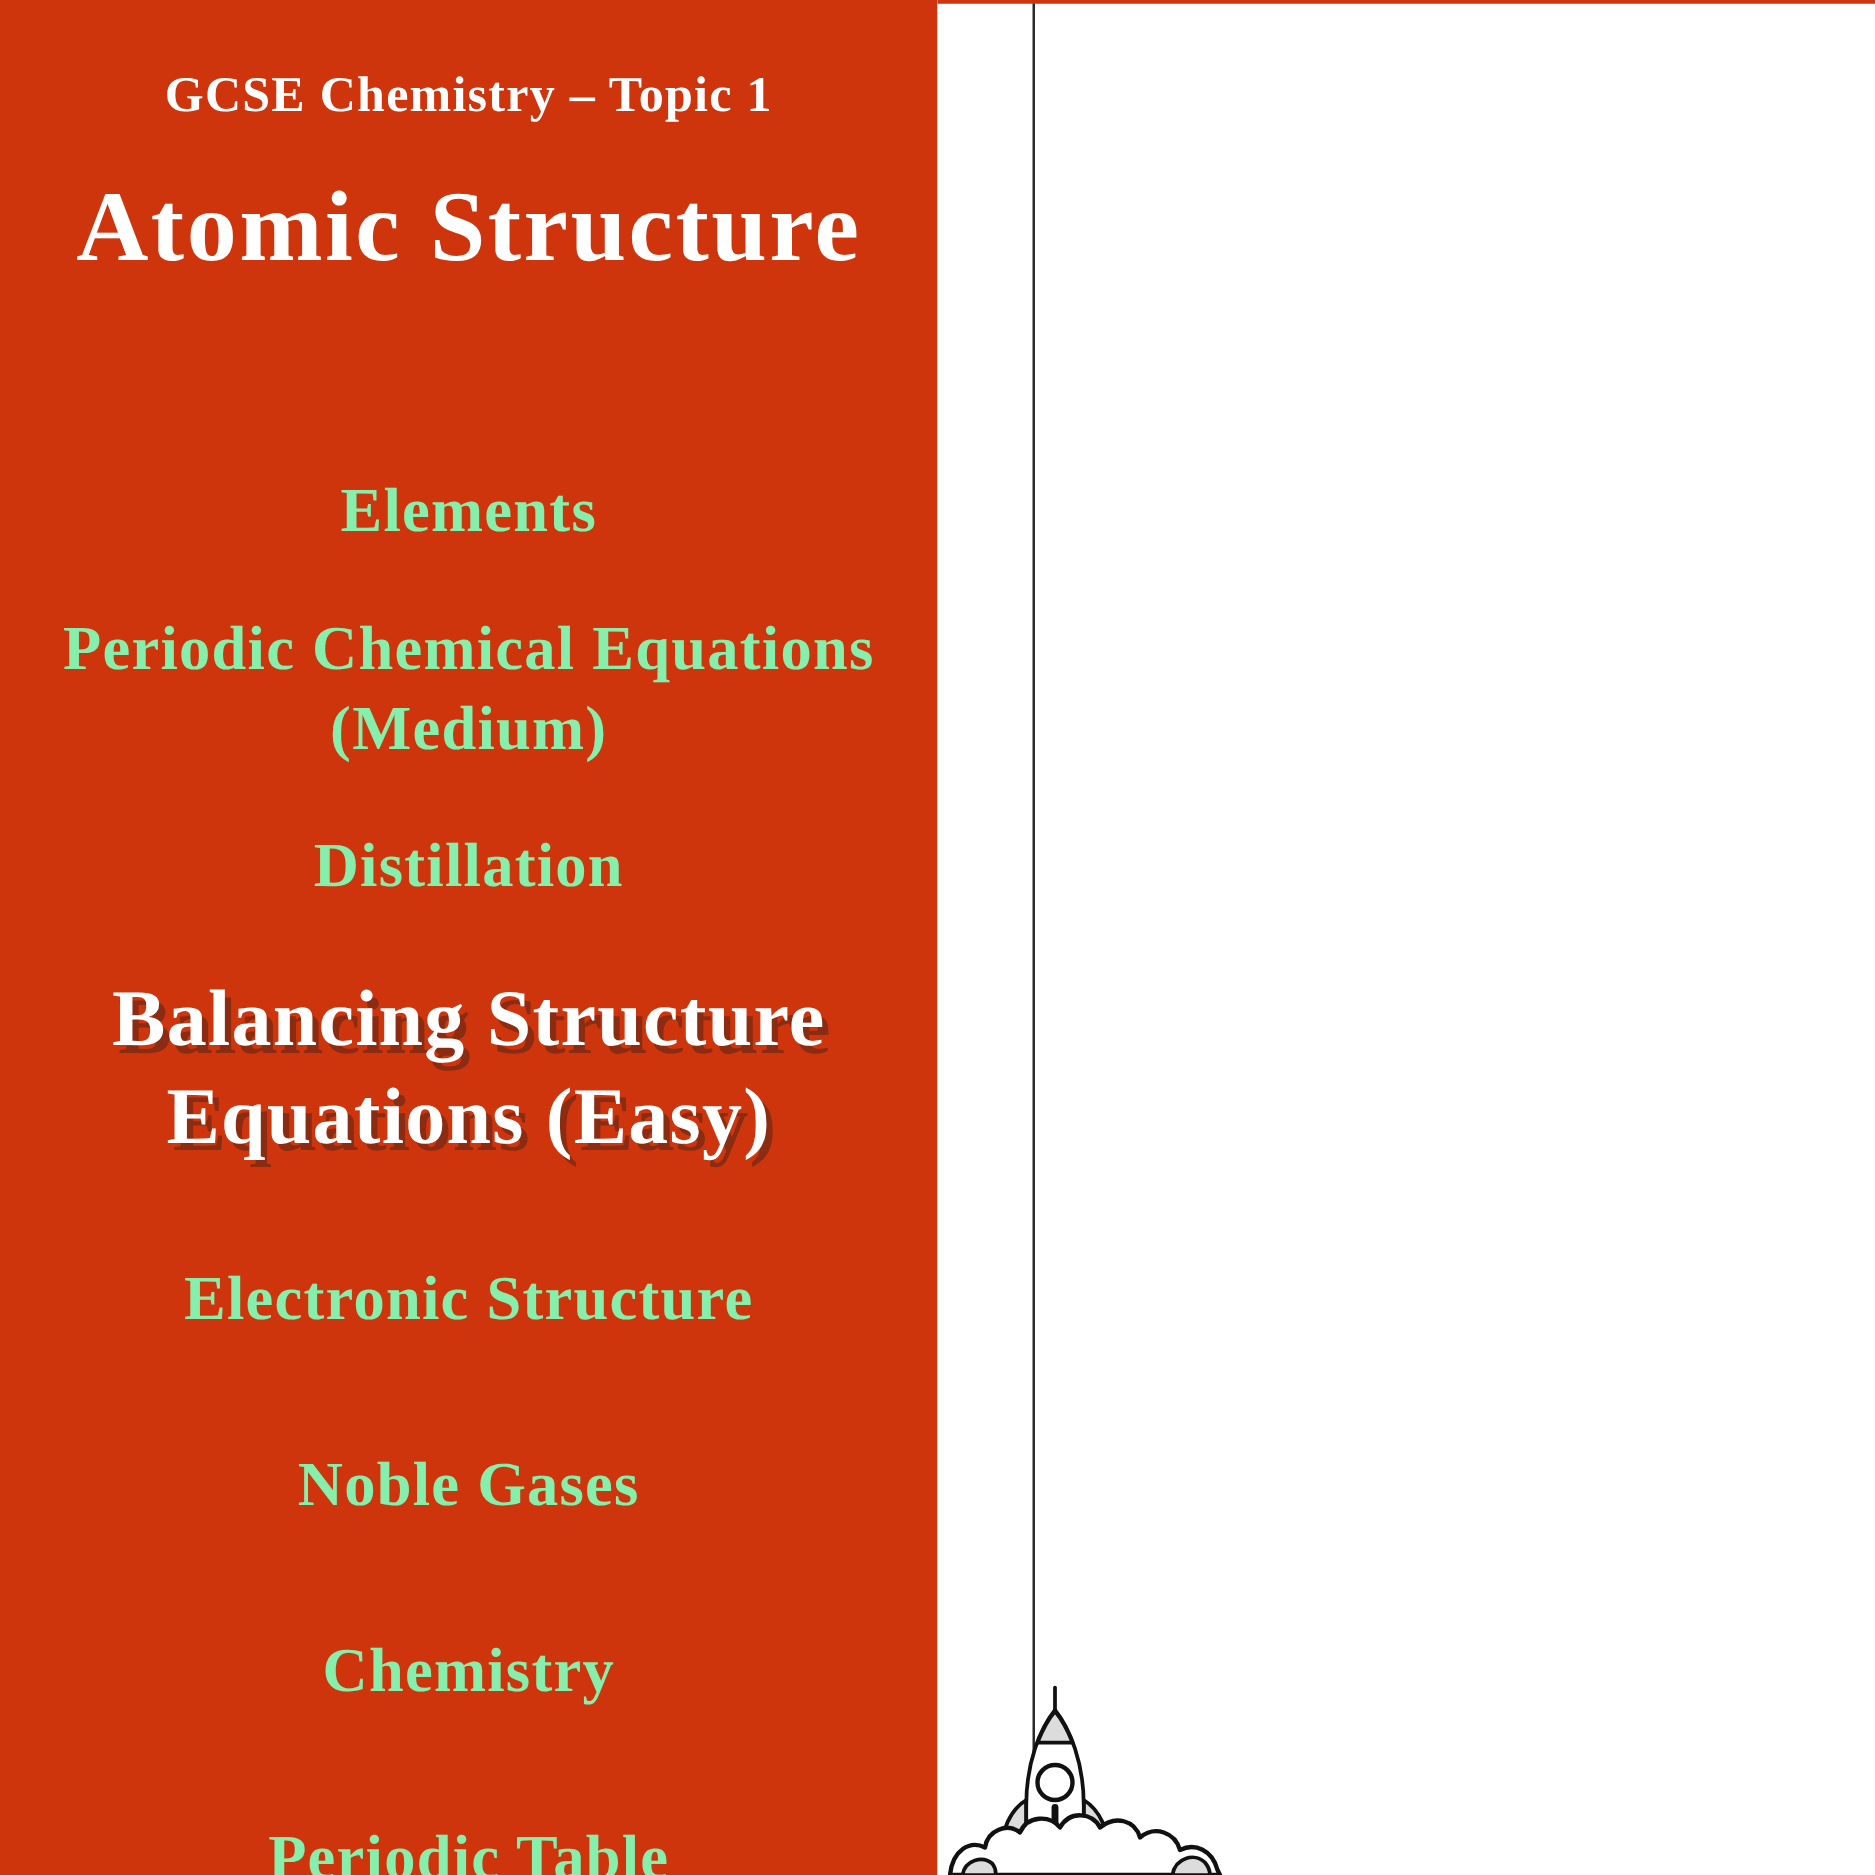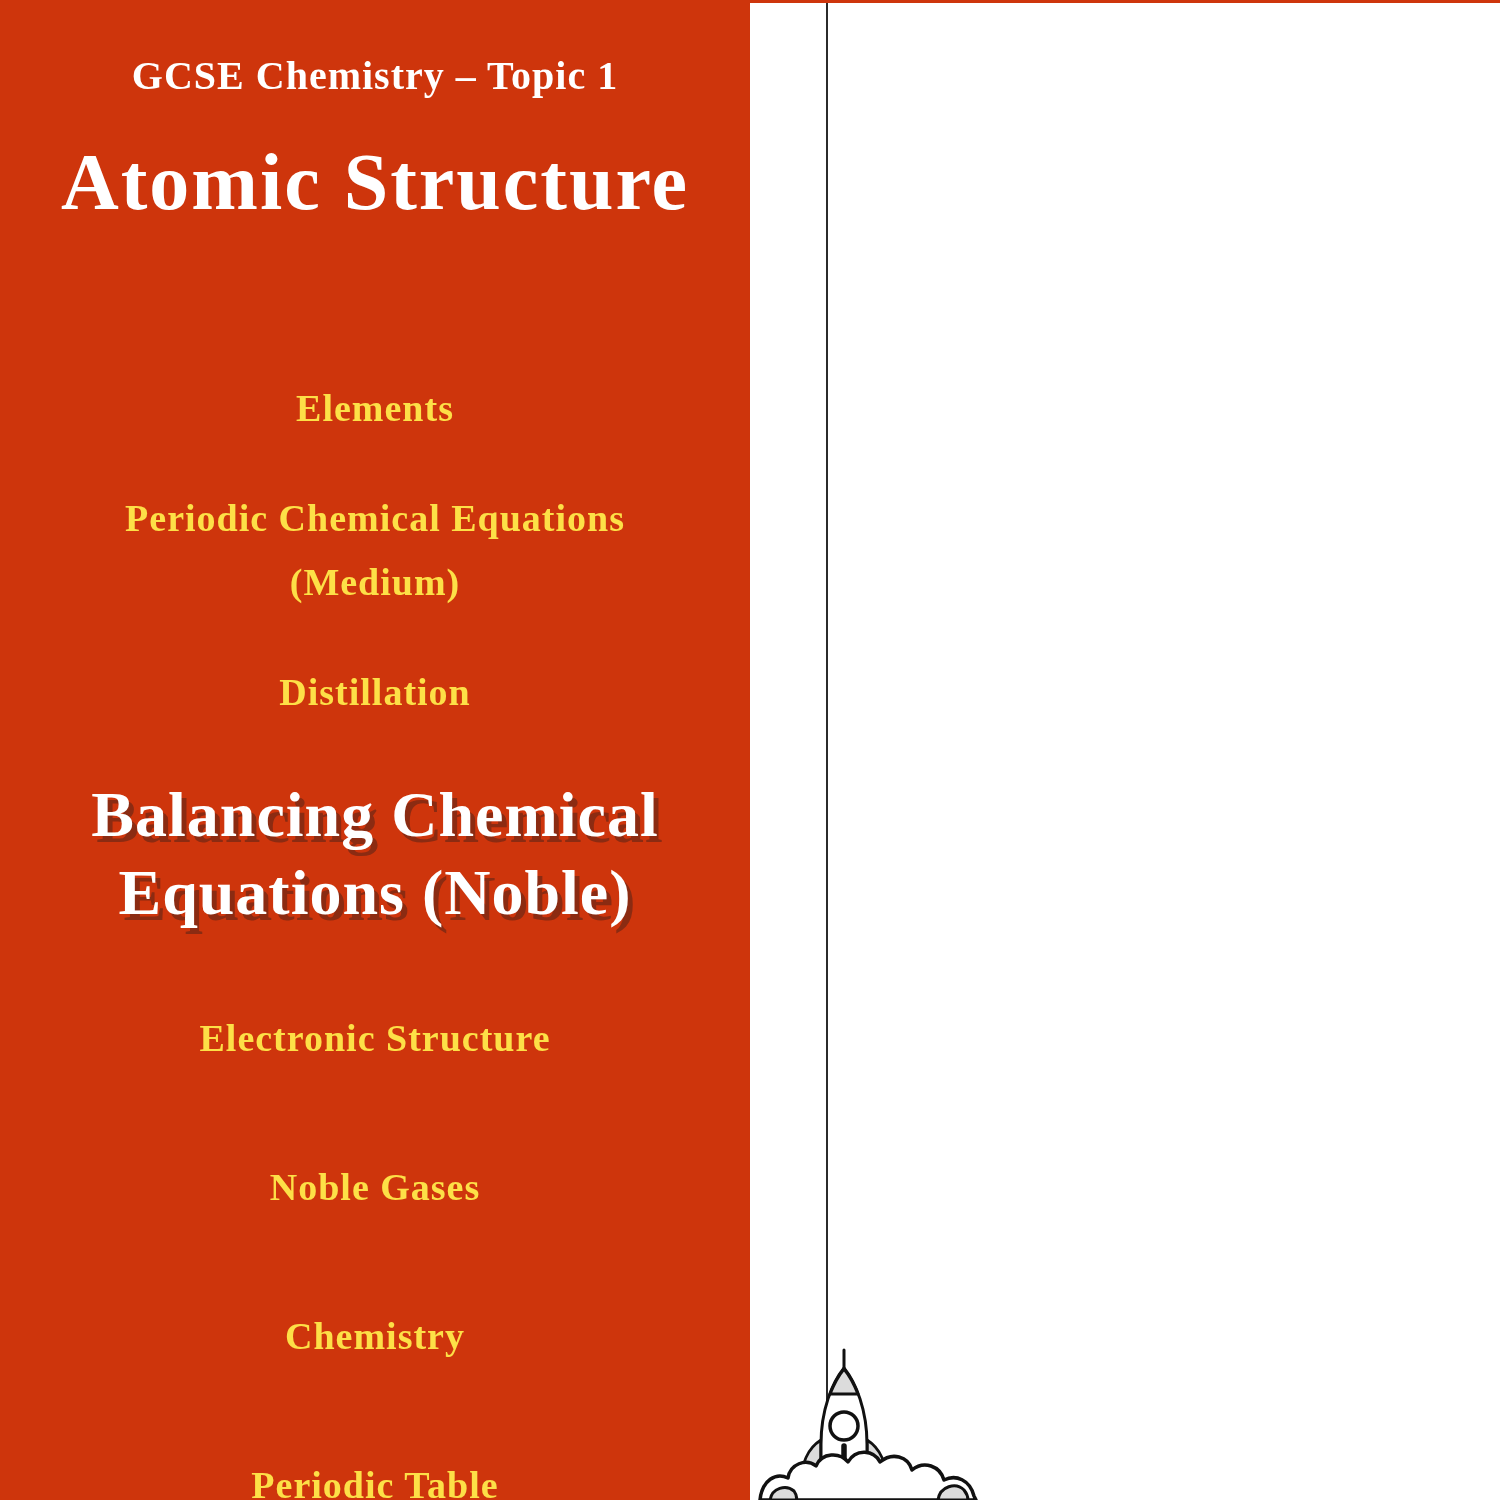--- a/index.html
+++ b/index.html
@@ -14,7 +14,7 @@
   .panel-title{margin-top:36px;color:#ffffff;font-size:80px;font-weight:bold;
     letter-spacing:2px;line-height:92px;}
   .nav{margin-top:148px;padding:0 40px;}
-  .nav-item{color:#fde047;font-size:38px;font-weight:bold;line-height:64px;
+  .nav-item{color:#86efac;font-size:50px;font-weight:bold;line-height:64px;
     letter-spacing:1px;margin-bottom:46px;cursor:pointer;}
   .nav-item:nth-child(3){margin-bottom:52px;}
   .nav-item:nth-child(n+5){margin-bottom:85px;}

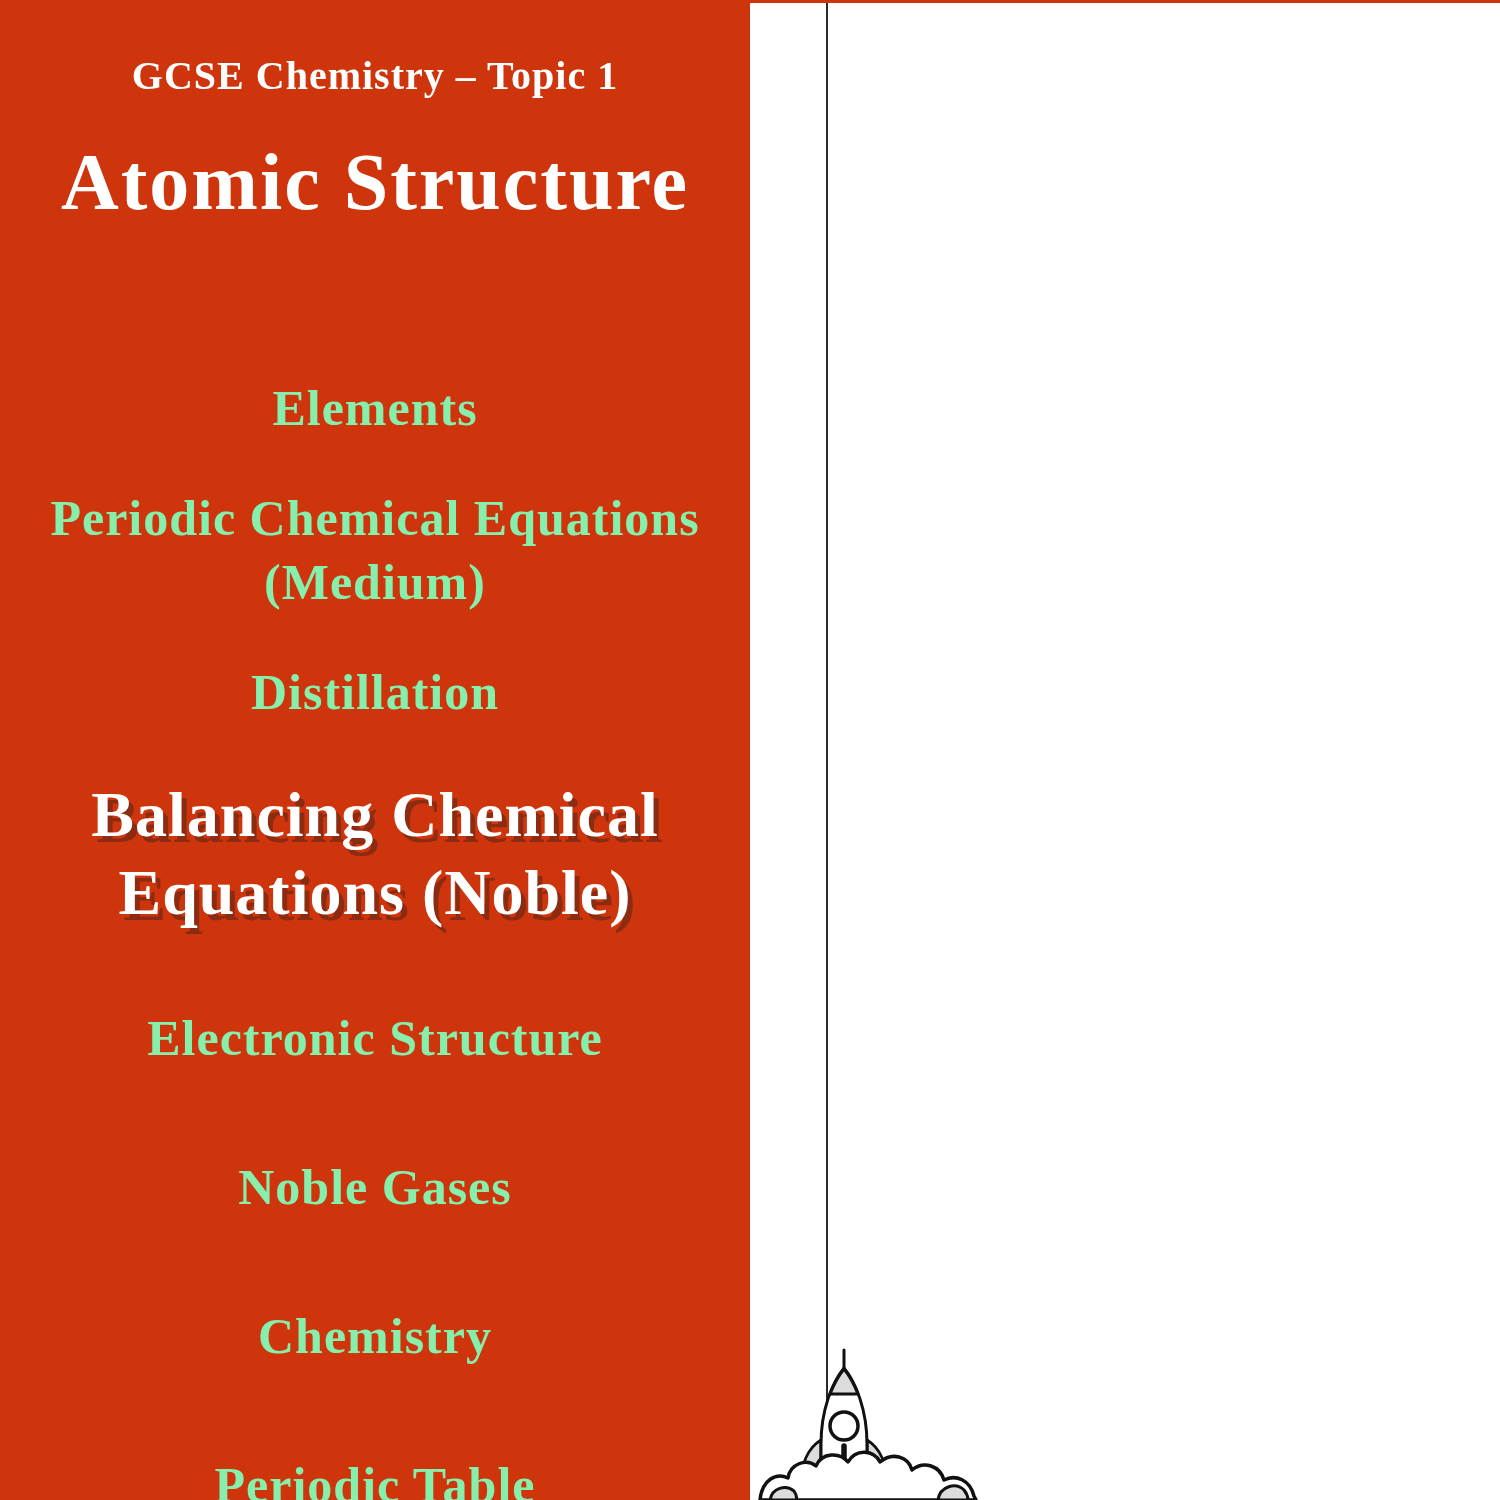--- a/index.html
+++ b/index.html
@@ -40,7 +40,7 @@
         <div class="nav-item">Elements</div>
         <div class="nav-item">Periodic Chemical Equations (Medium)</div>
         <div class="nav-item">Distillation</div>
-        <div class="nav-item active">Balancing Chemical Equations (Noble)</div>
+        <div class="nav-item active">Balancing Structure Equations (Easy)</div>
         <div class="nav-item">Electronic Structure</div>
         <div class="nav-item">Noble Gases</div>
         <div class="nav-item">Chemistry</div>

